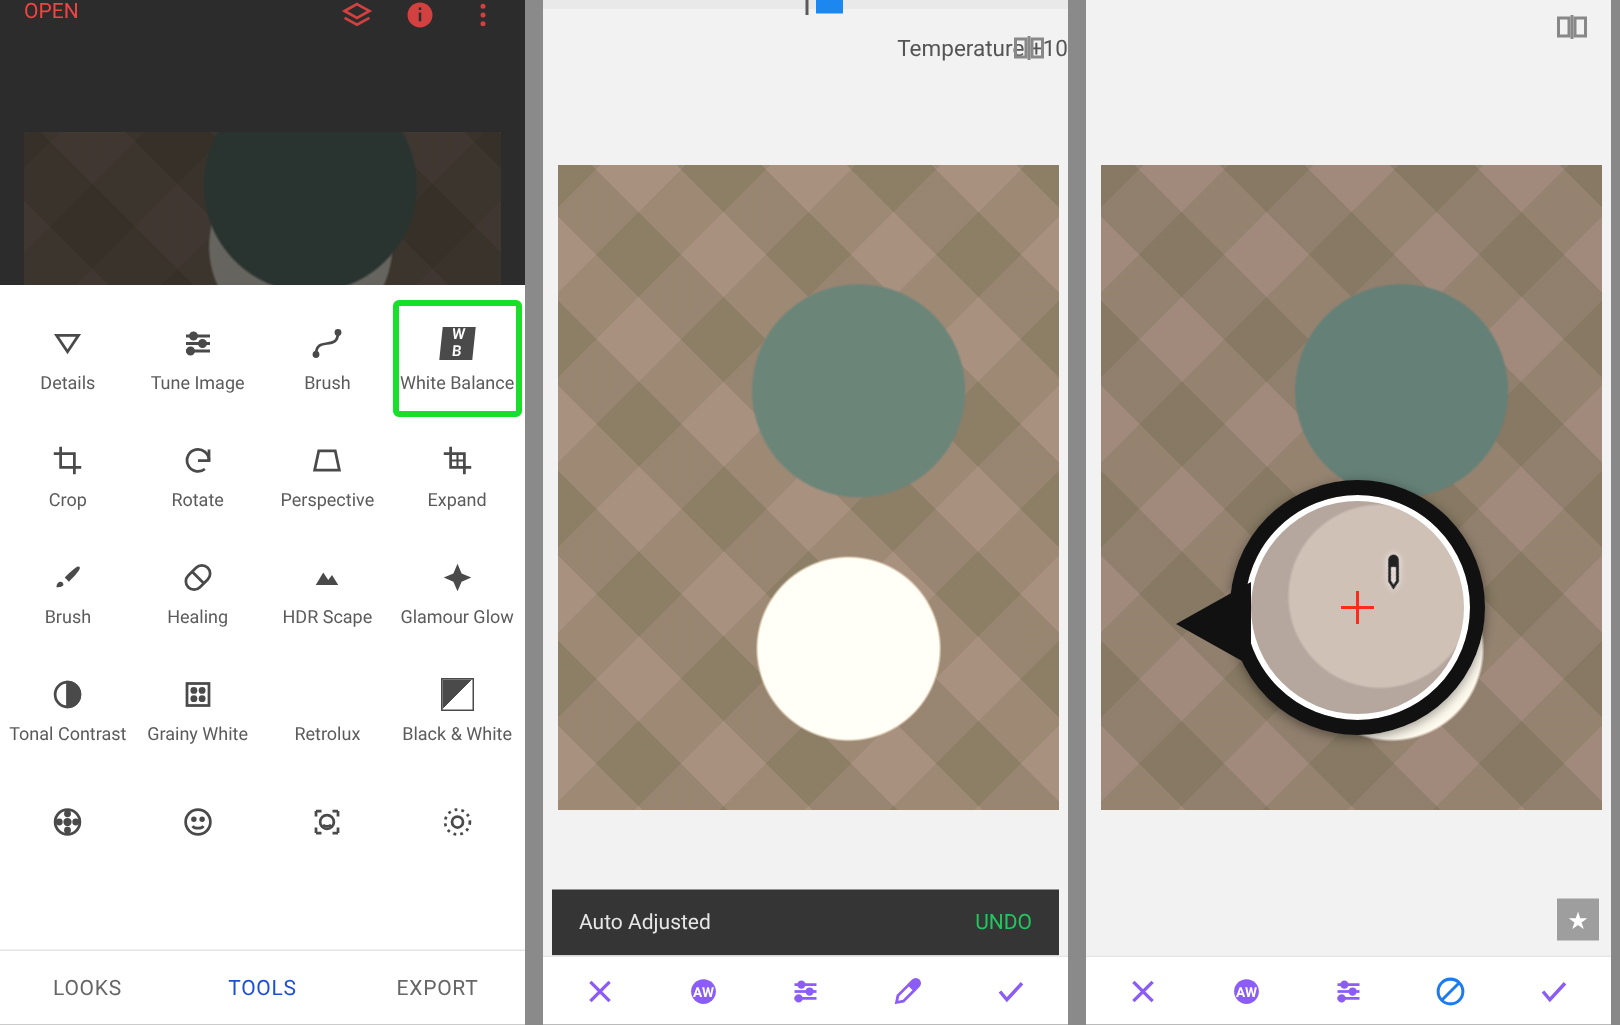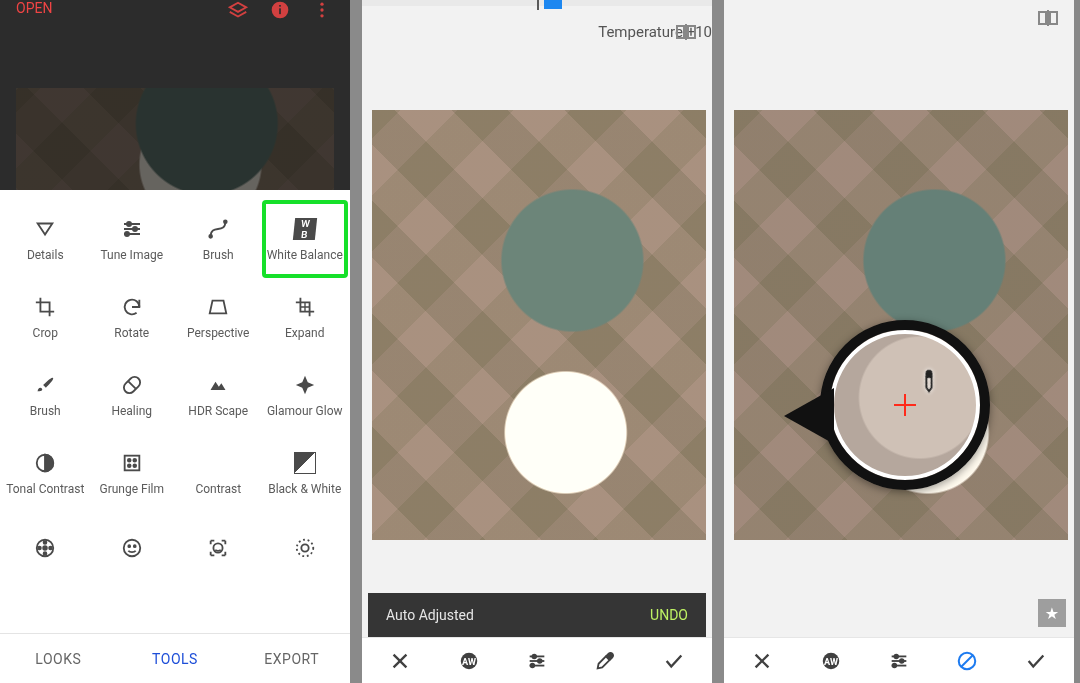--- a/index.html
+++ b/index.html
@@ -323,7 +323,7 @@
             <circle cx="15" cy="15" r="1.5" fill="currentColor"></circle>
           </svg>
         </div>
-        <div class="lbl">Grunge Film</div>
+        <div class="lbl">Grainy White</div>
       </div>
       <div class="tool">
         <div class="ic">

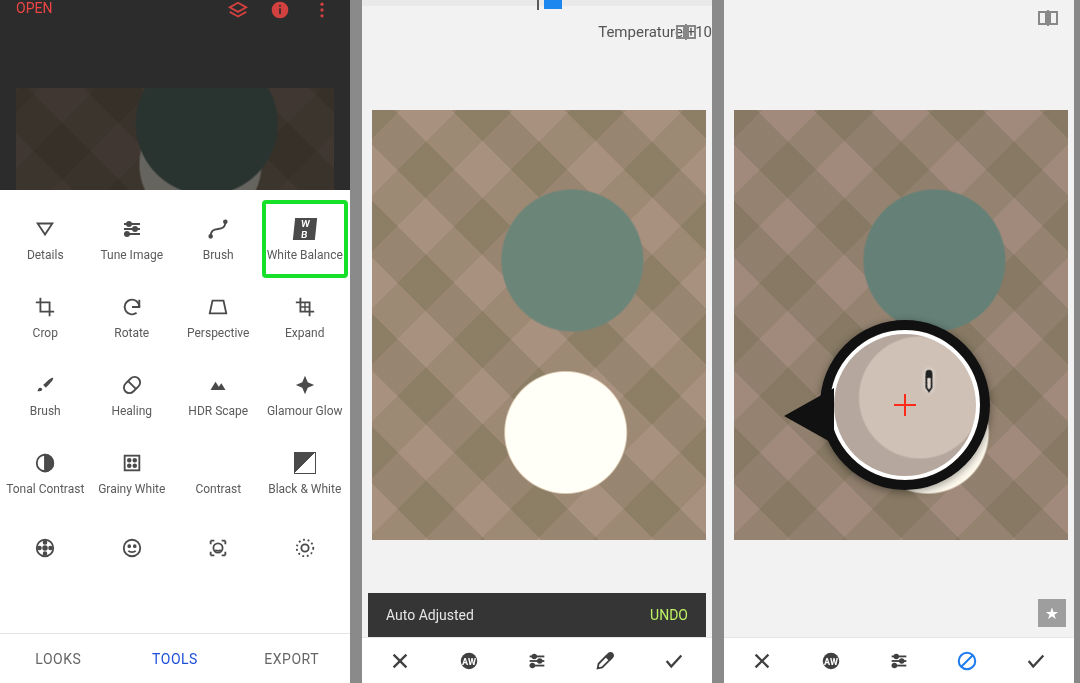--- a/index.html
+++ b/index.html
@@ -331,7 +331,7 @@
             <path d="M4 12c2-4 6-4 8 0s6 4 8 0c-2 4-6 4-8 0s-6-4-8 0z"></path>
           </svg>
         </div>
-        <div class="lbl">Contrast</div>
+        <div class="lbl">Retrolux</div>
       </div>
       <div class="tool">
         <div class="ic">

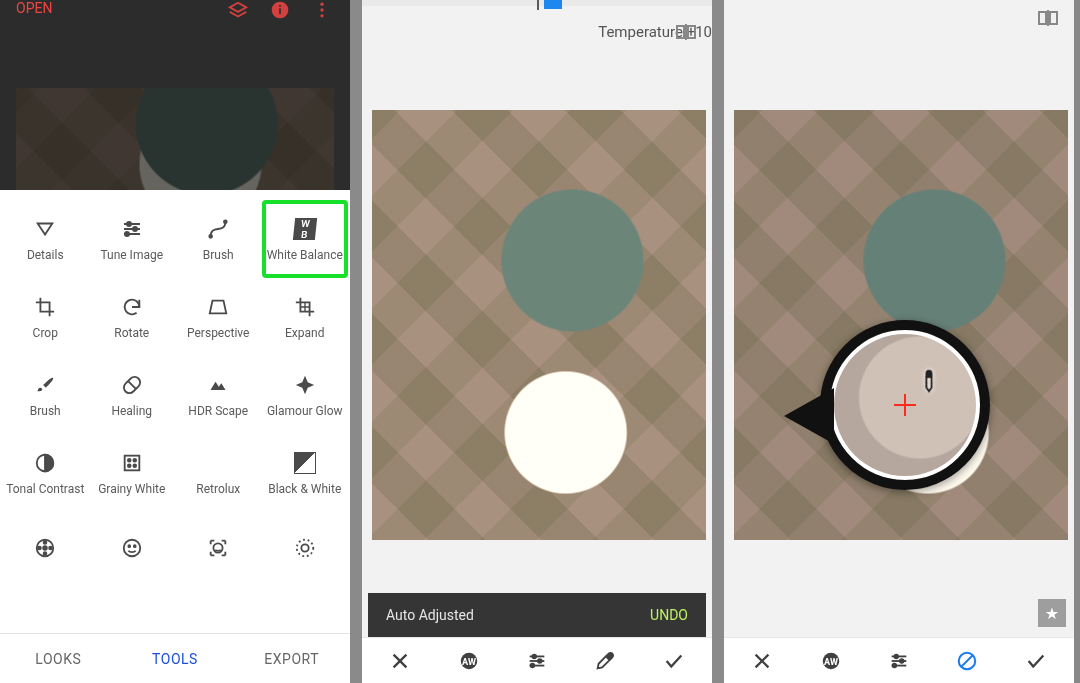--- a/index.html
+++ b/index.html
@@ -113,7 +113,7 @@
     display:flex; align-items:center; height:44px; padding:0 18px;
     font-size:14px;
   }
-  .toast .undo { color:#bef264; margin-left:auto; font-size:14px;}
+  .toast .undo { color:#22c55e; margin-left:auto; font-size:14px;}
 
   .editor-bar {
     position:absolute; bottom:0; left:0; right:0; height:46px;

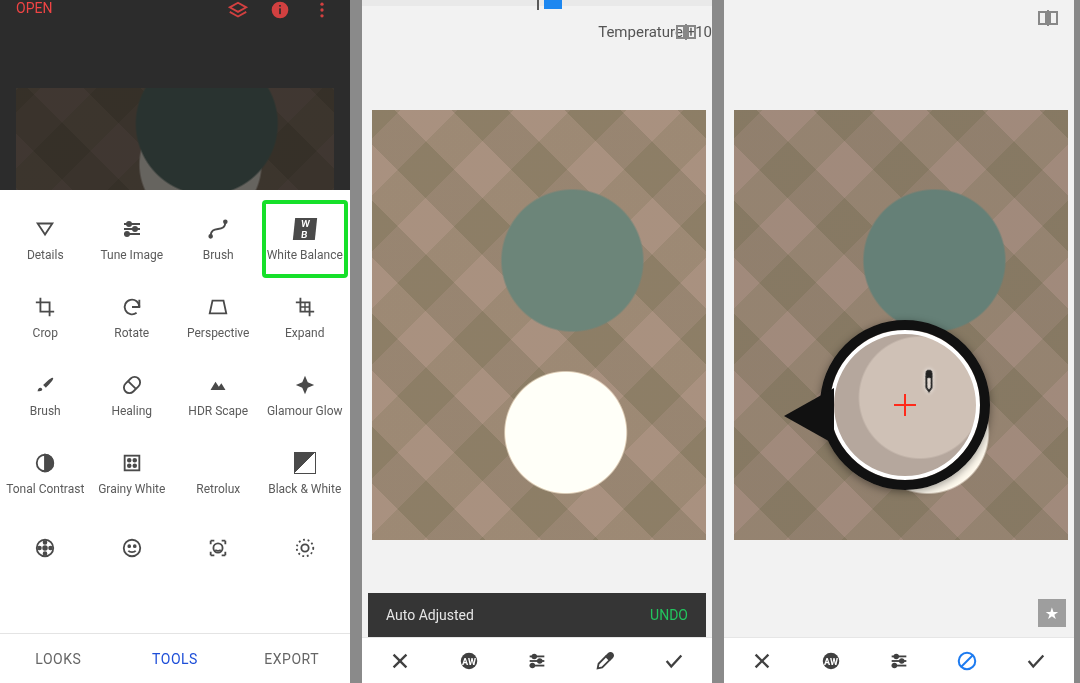--- a/index.html
+++ b/index.html
@@ -121,7 +121,7 @@
     border-top:1px solid #e6e6e6;
     padding: 0 4px;
   }
-  .editor-bar .eb { flex:1; display:flex; align-items:center; justify-content:center; color:#404040;}
+  .editor-bar .eb { flex:1; display:flex; align-items:center; justify-content:center; color:#8b5cf6;}
   .editor-bar .eb svg { width:22px; height:22px; }
   .editor-bar .eb.blue { color:#1d7bf0; }
   .history-b {

